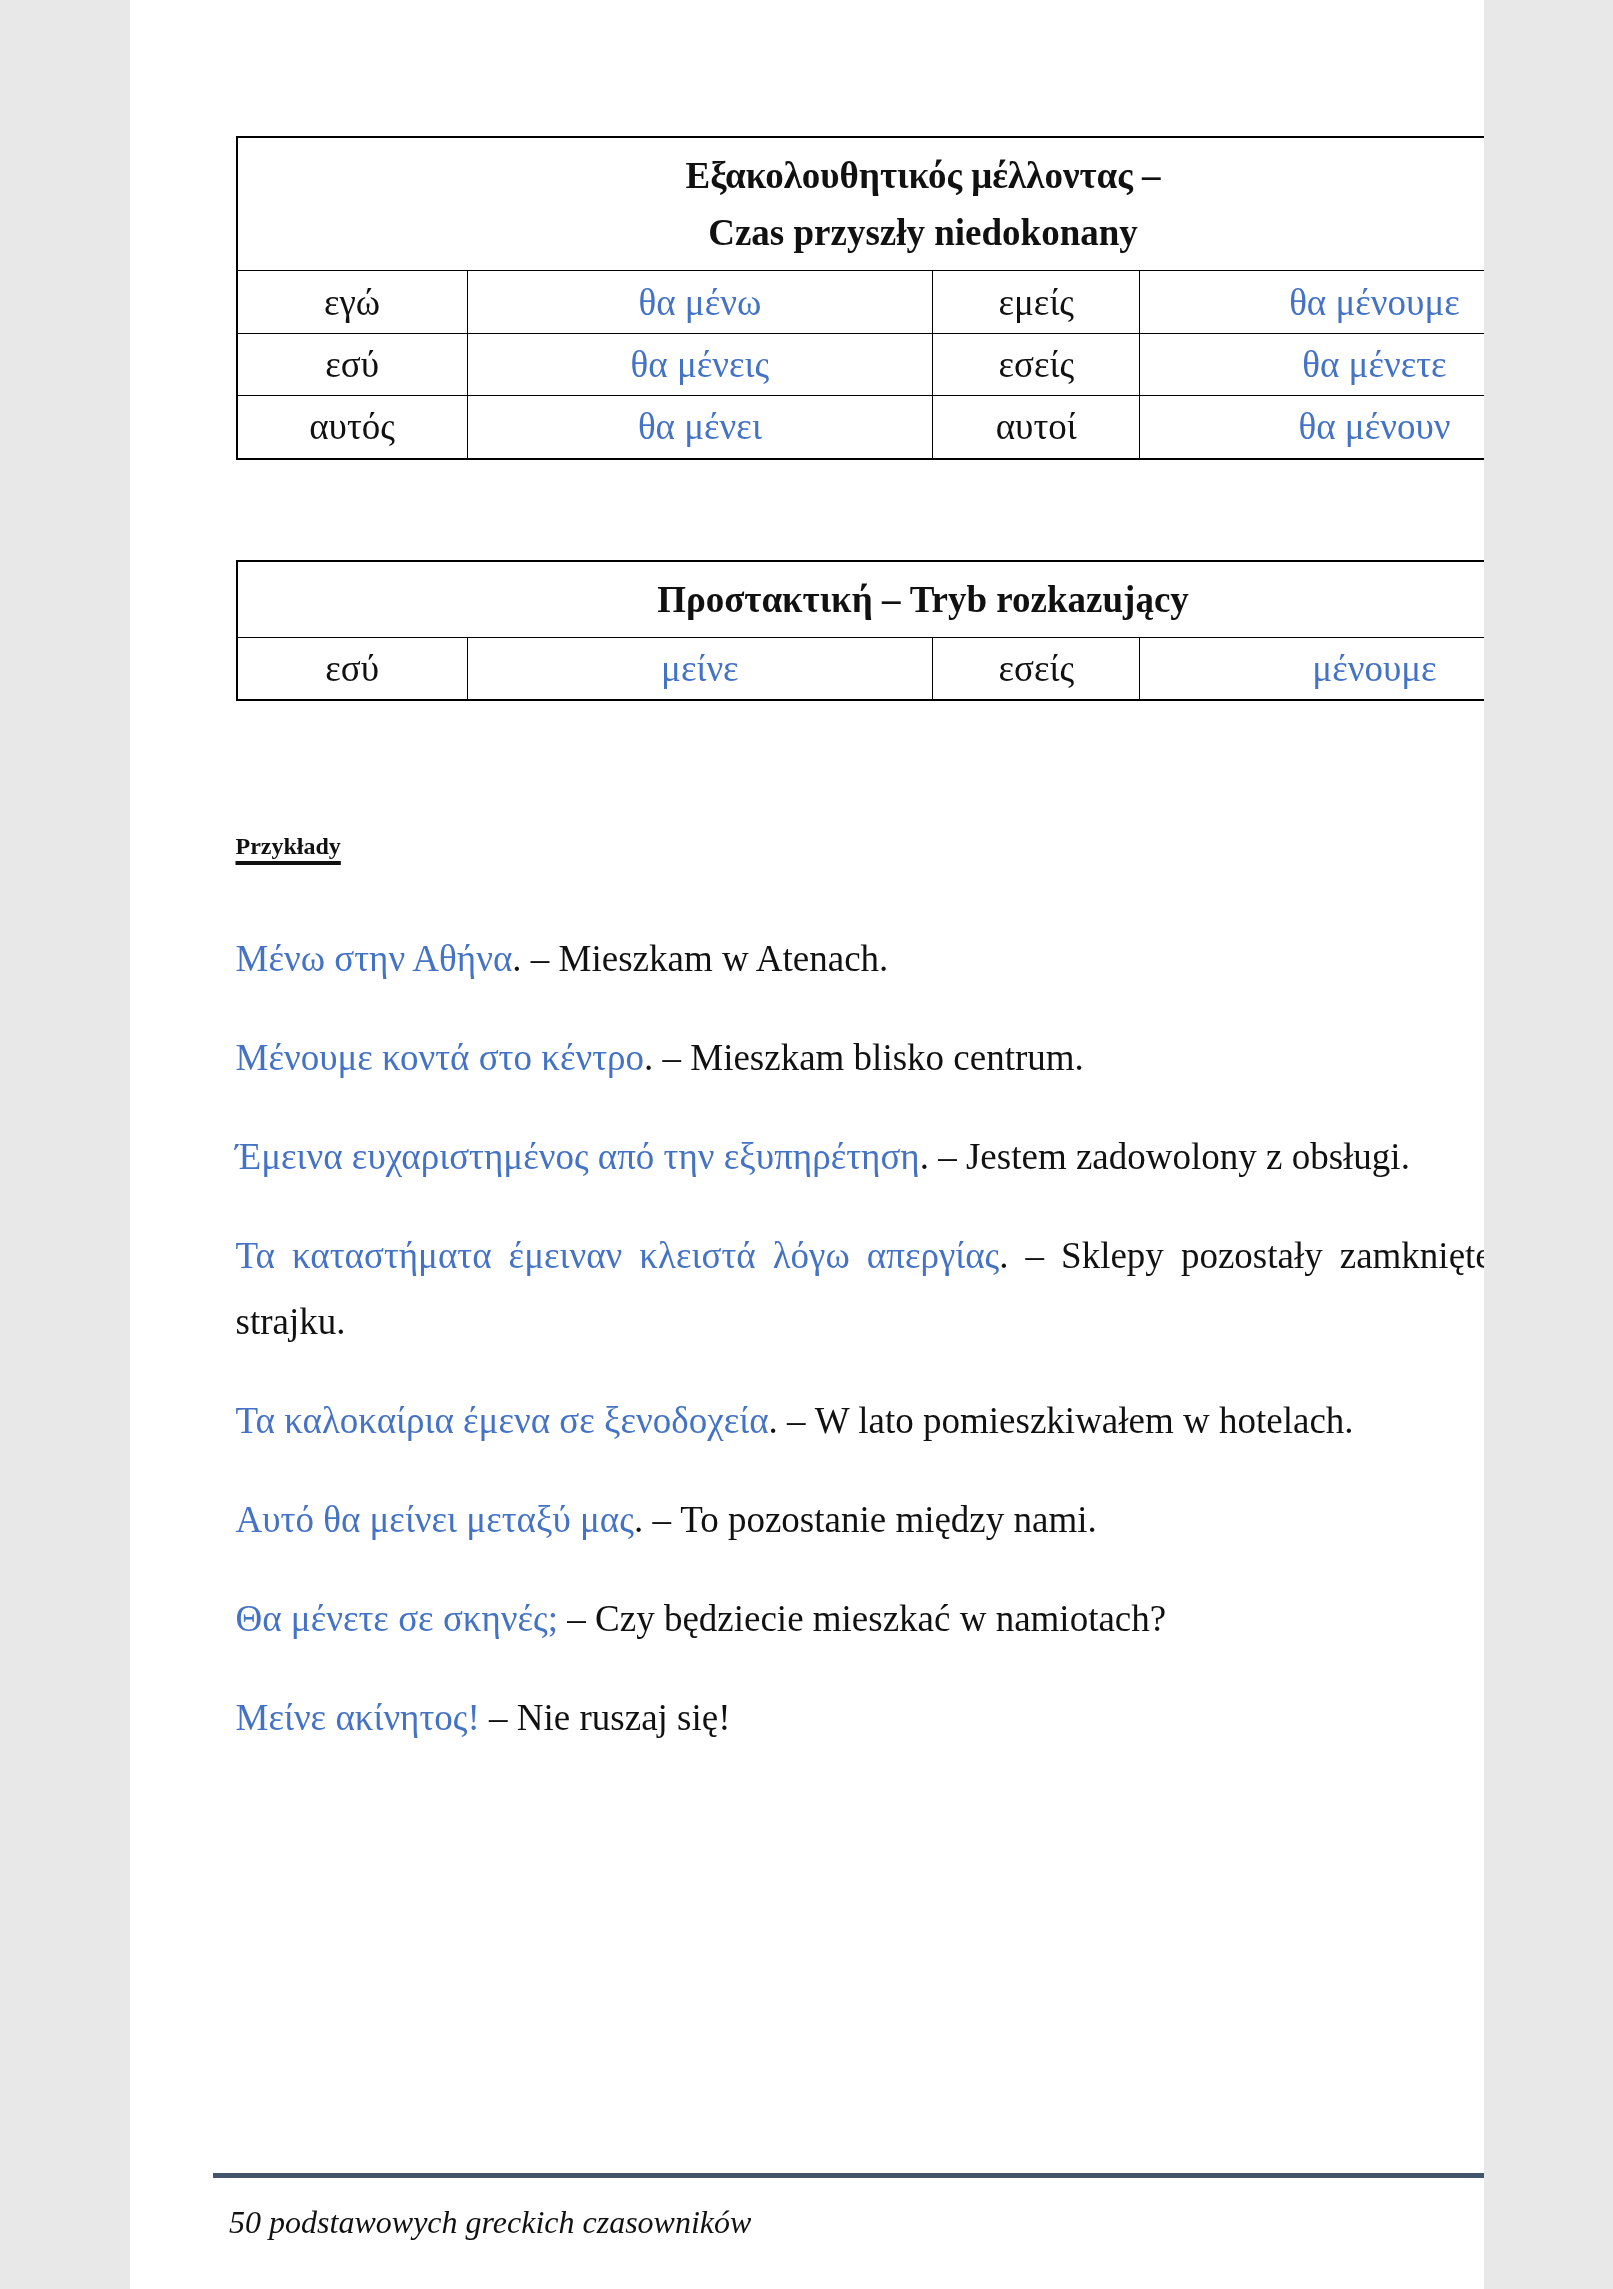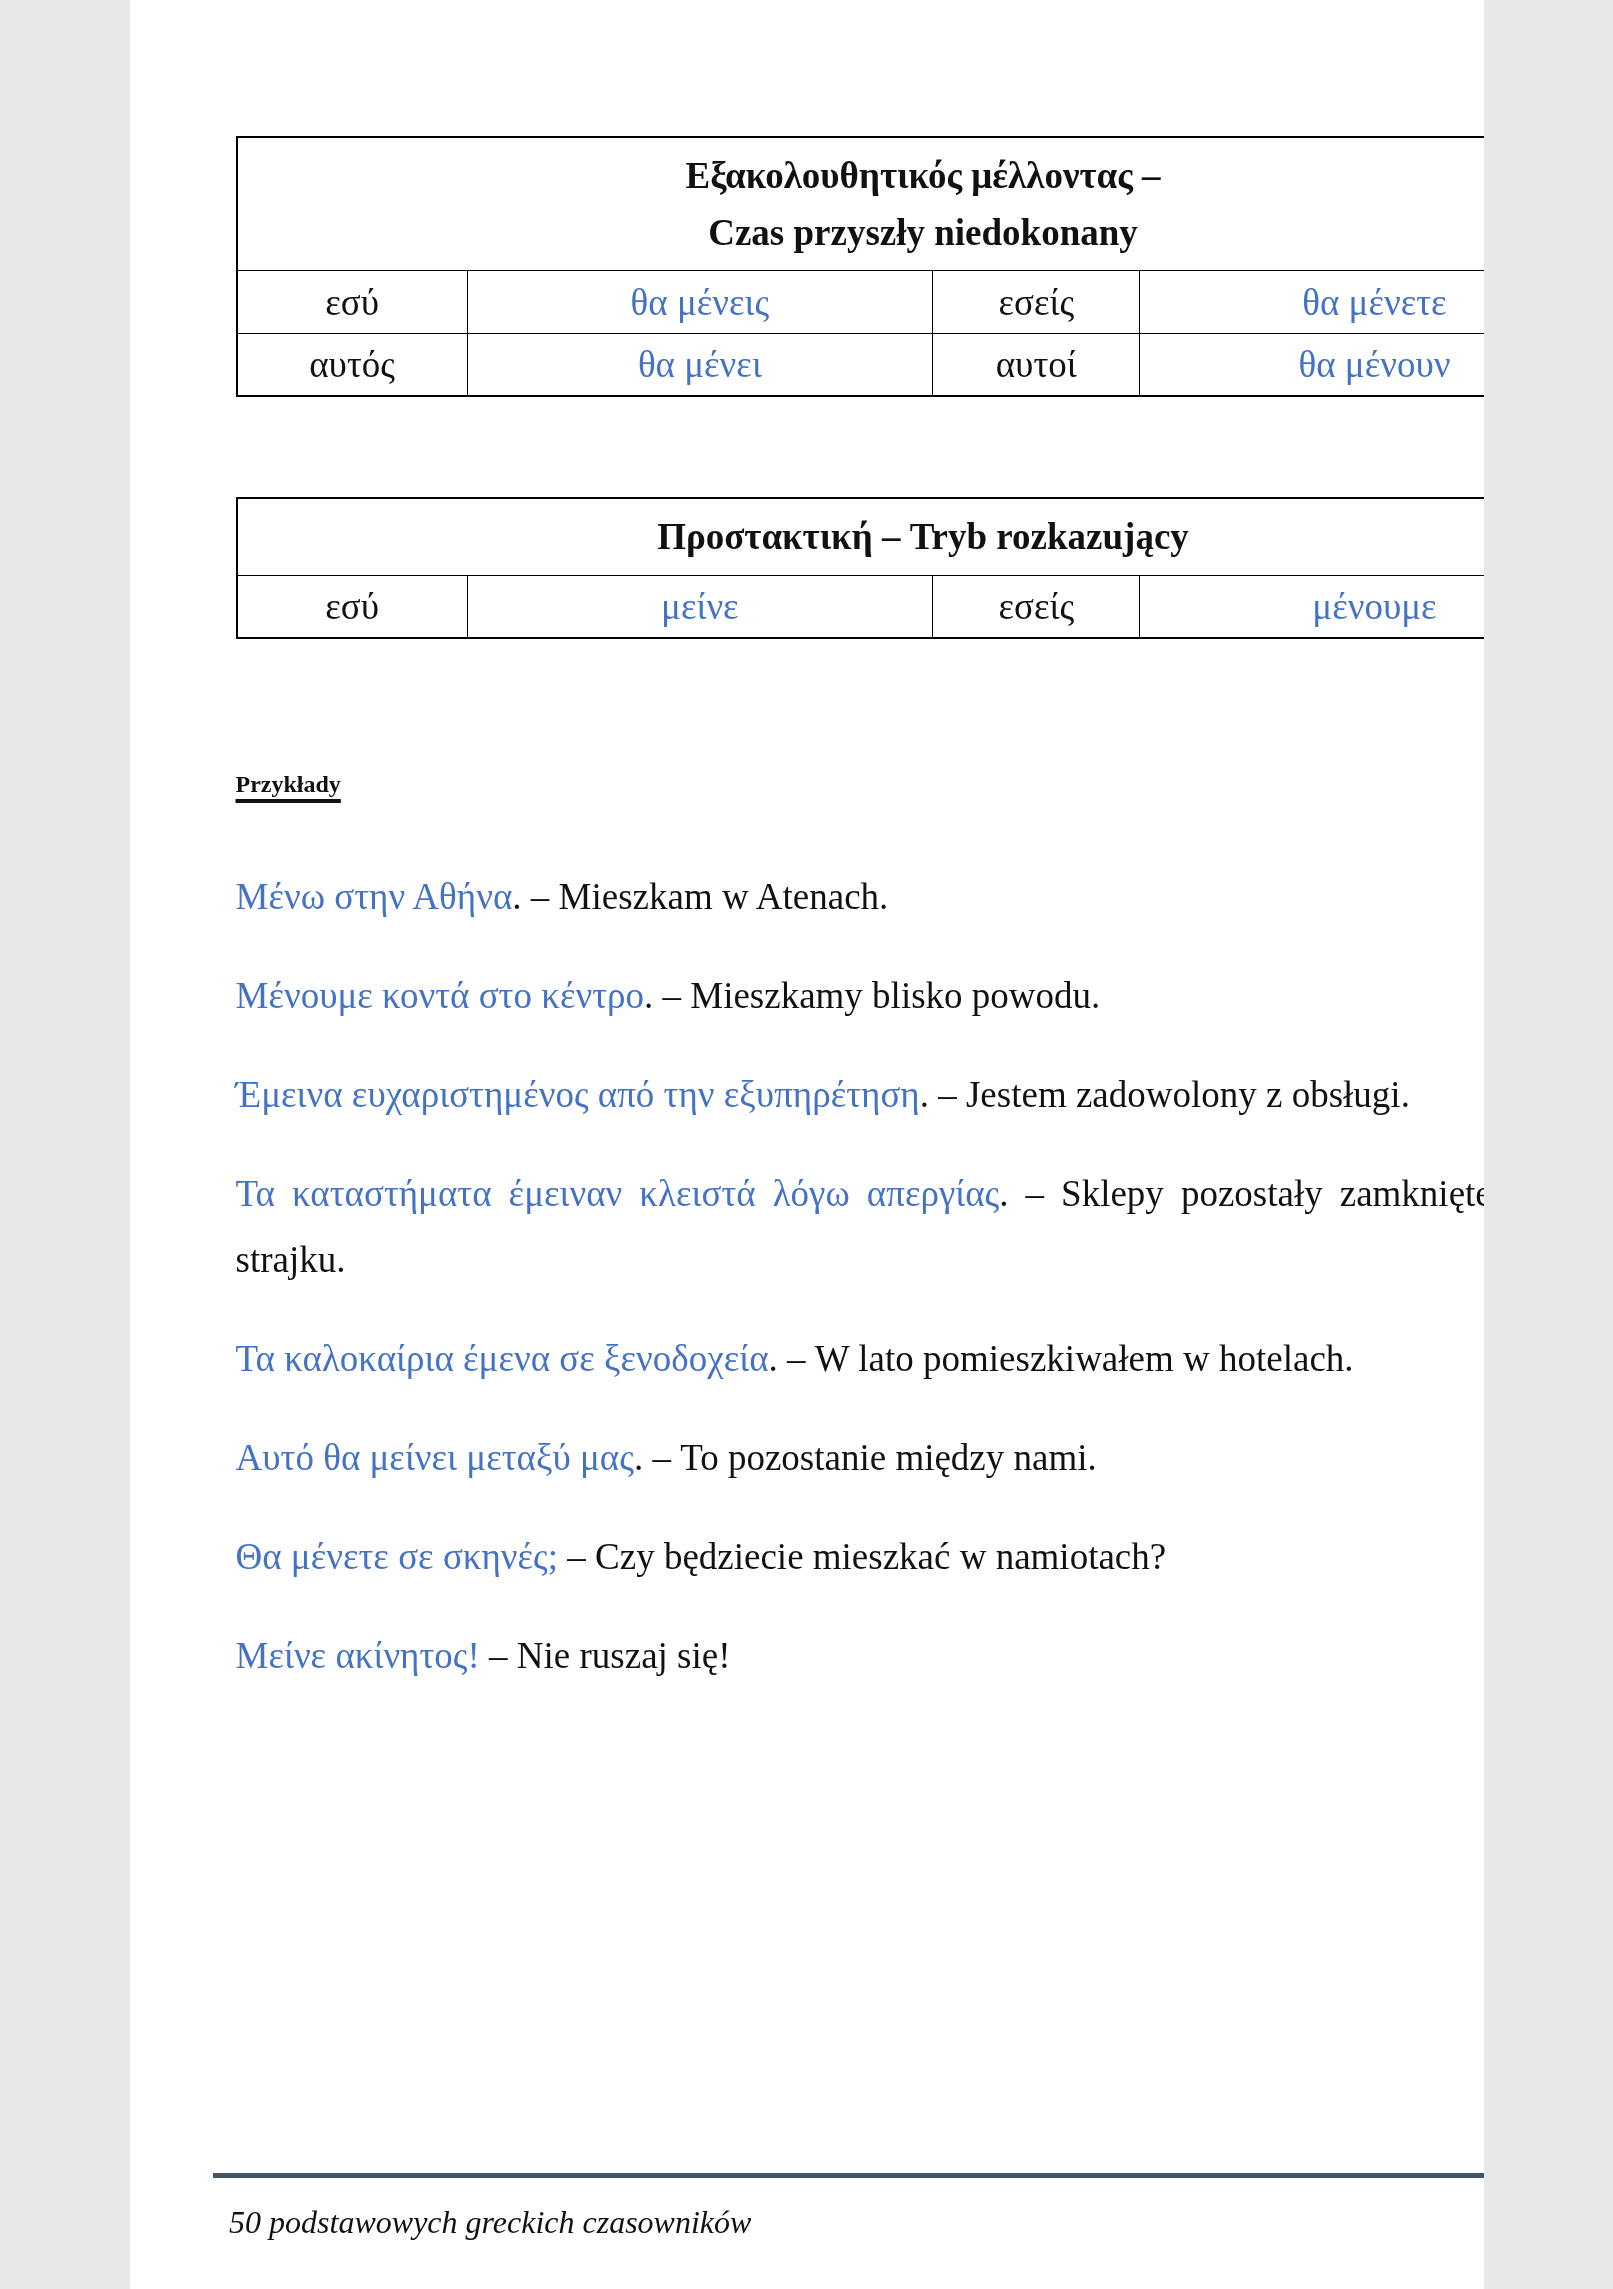--- a/index.html
+++ b/index.html
@@ -103,6 +103,12 @@
         </td>
       </tr>
       <tr>
+        <td>εγώ</td>
+        <td class="blue">θα μένω</td>
+        <td>εμείς</td>
+        <td class="blue">θα μένουμε</td>
+      </tr>
+      <tr>
         <td>εσύ</td>
         <td class="blue">θα μένεις</td>
         <td>εσείς</td>

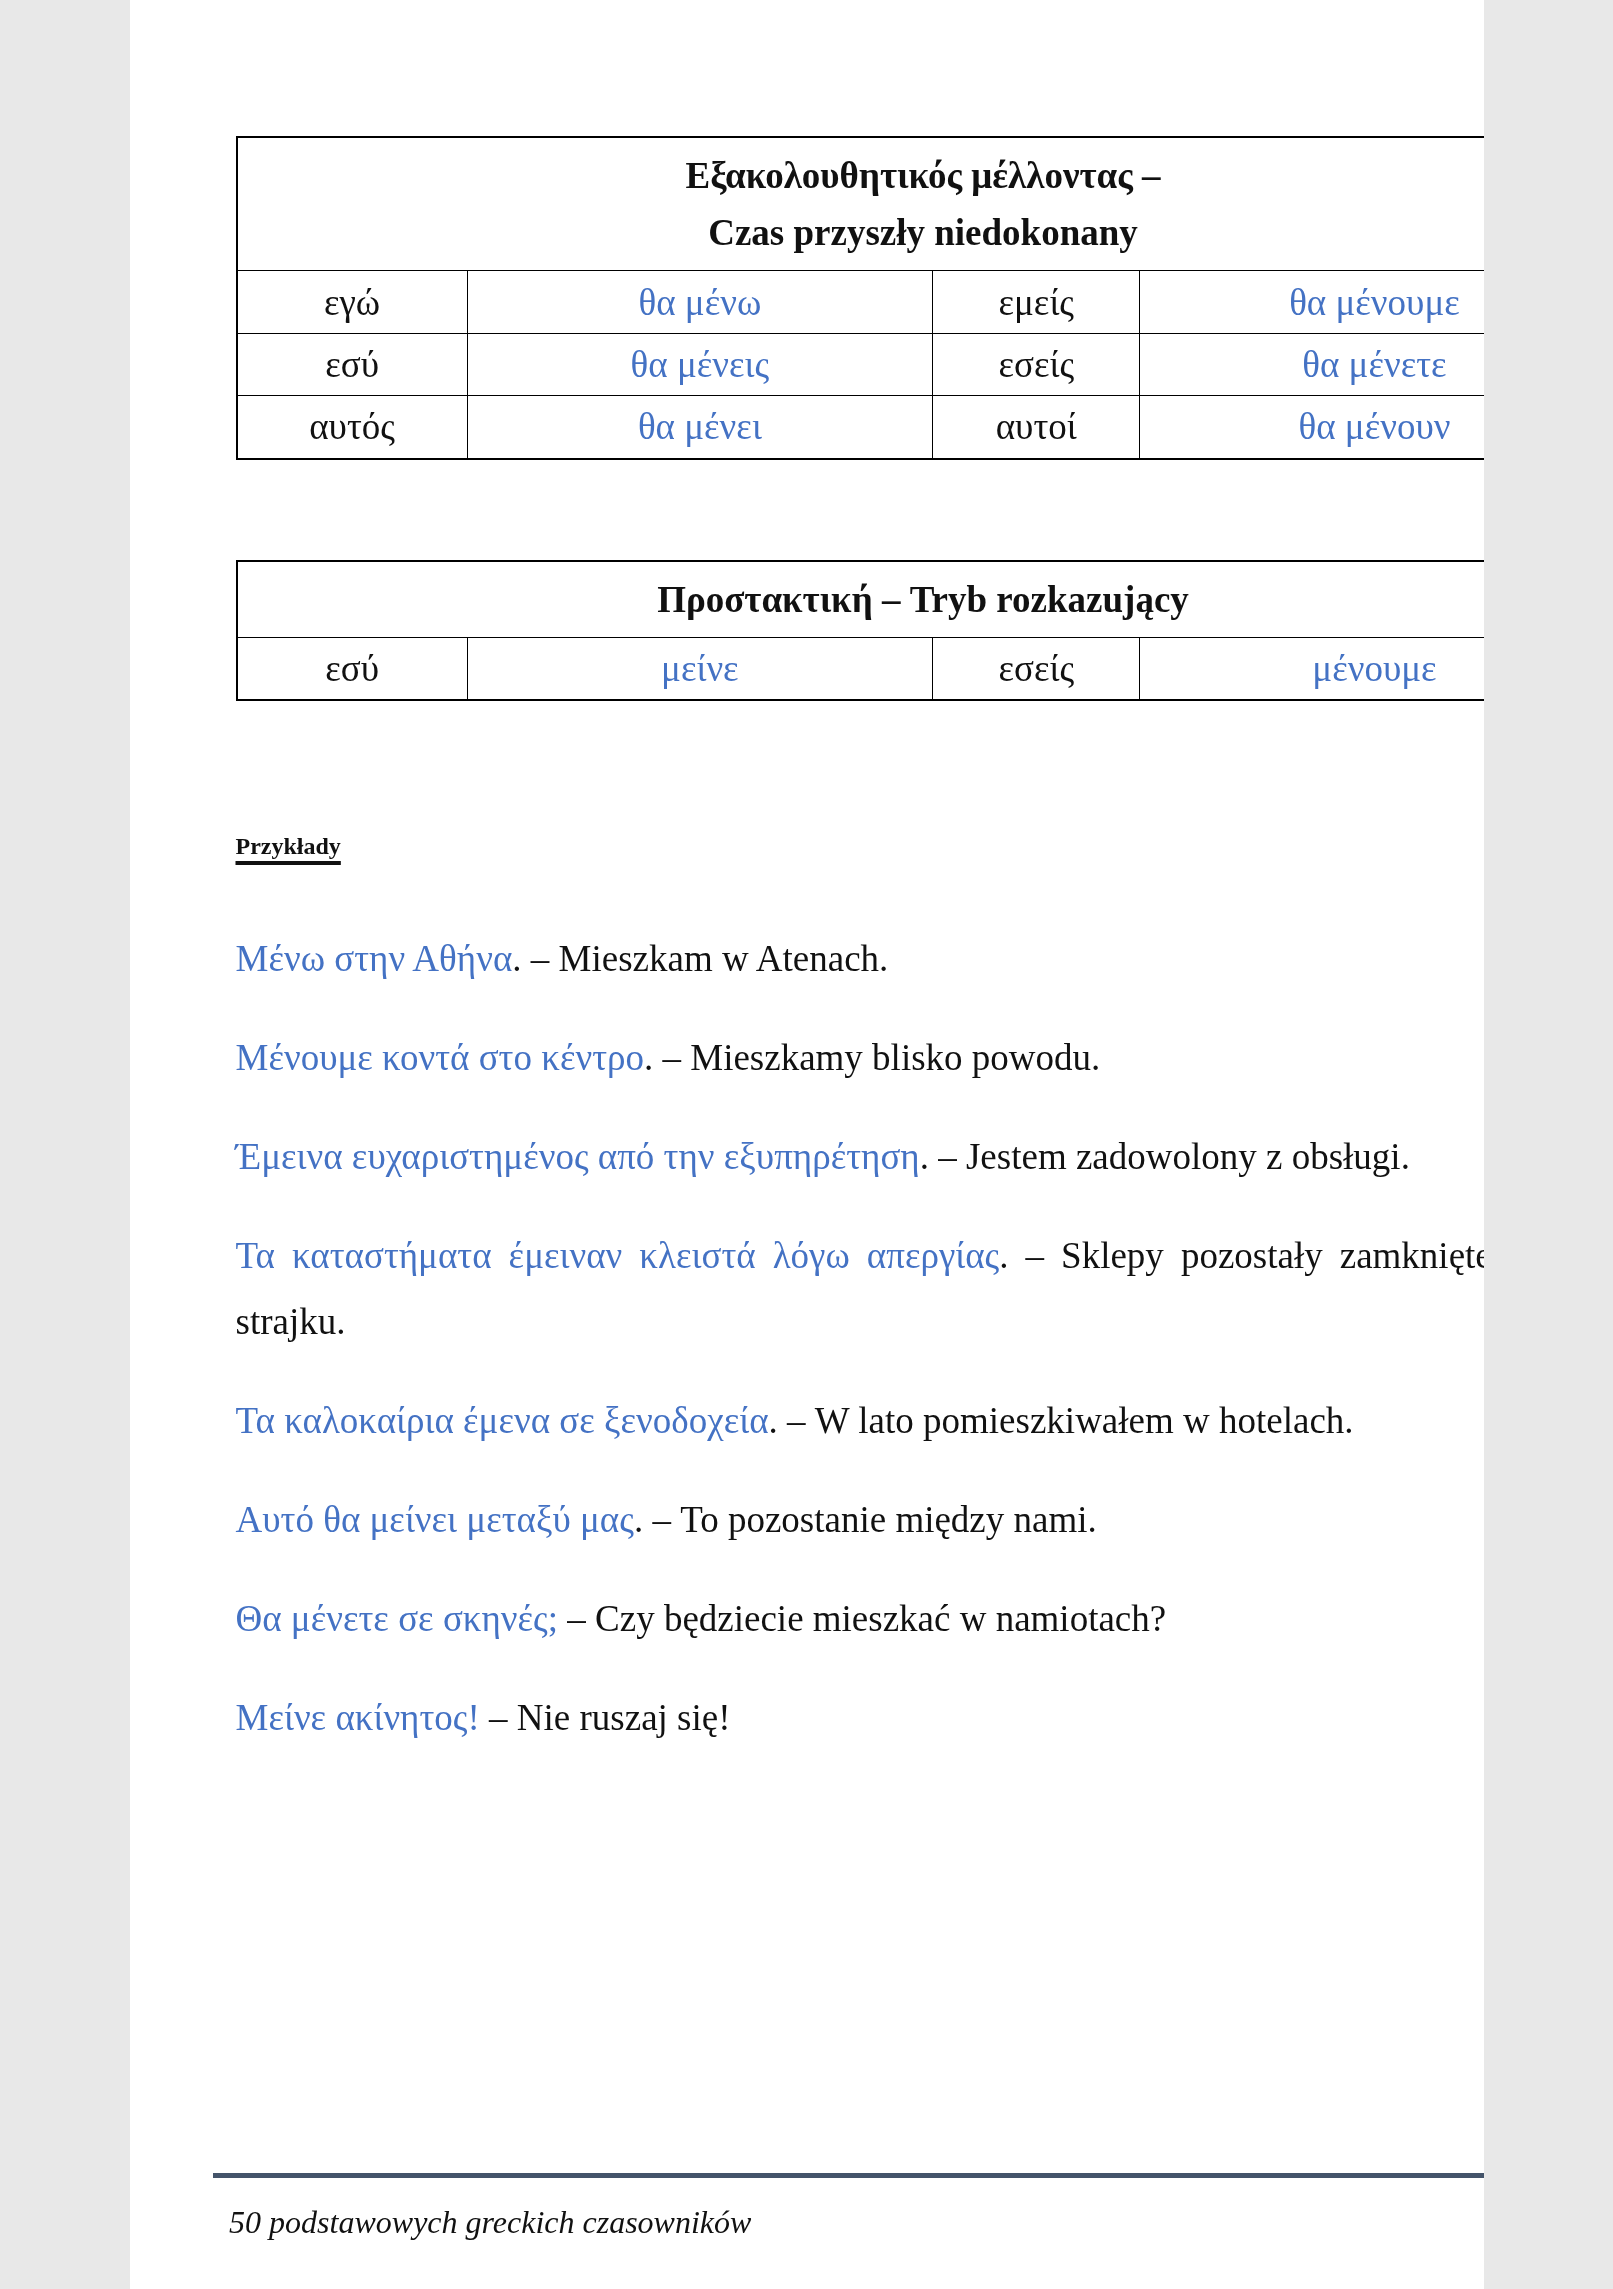--- a/index.html
+++ b/index.html
@@ -149,7 +149,7 @@
 
     <div class="examples">
       <p class="example"><span class="blue">Μένω στην Αθήνα</span><span>. – Mieszkam w Atenach.</span></p>
-      <p class="example"><span class="blue">Μένουμε κοντά στο κέντρο</span><span>. – Mieszkamy blisko powodu.</span></p>
+      <p class="example"><span class="blue">Μένουμε κοντά στο κέντρο</span><span>. – Mieszkam blisko centrum.</span></p>
       <p class="example"><span class="blue">Έμεινα ευχαριστημένος από την εξυπηρέτηση</span><span>. – Jestem zadowolony z obsługi.</span></p>
       <p class="example"><span class="blue">Τα καταστήματα έμειναν κλειστά λόγω απεργίας</span><span>. – Sklepy pozostały zamknięte z powodu strajku.</span></p>
       <p class="example"><span class="blue">Τα καλοκαίρια έμενα σε ξενοδοχεία</span><span>. – W lato pomieszkiwałem w hotelach.</span></p>

